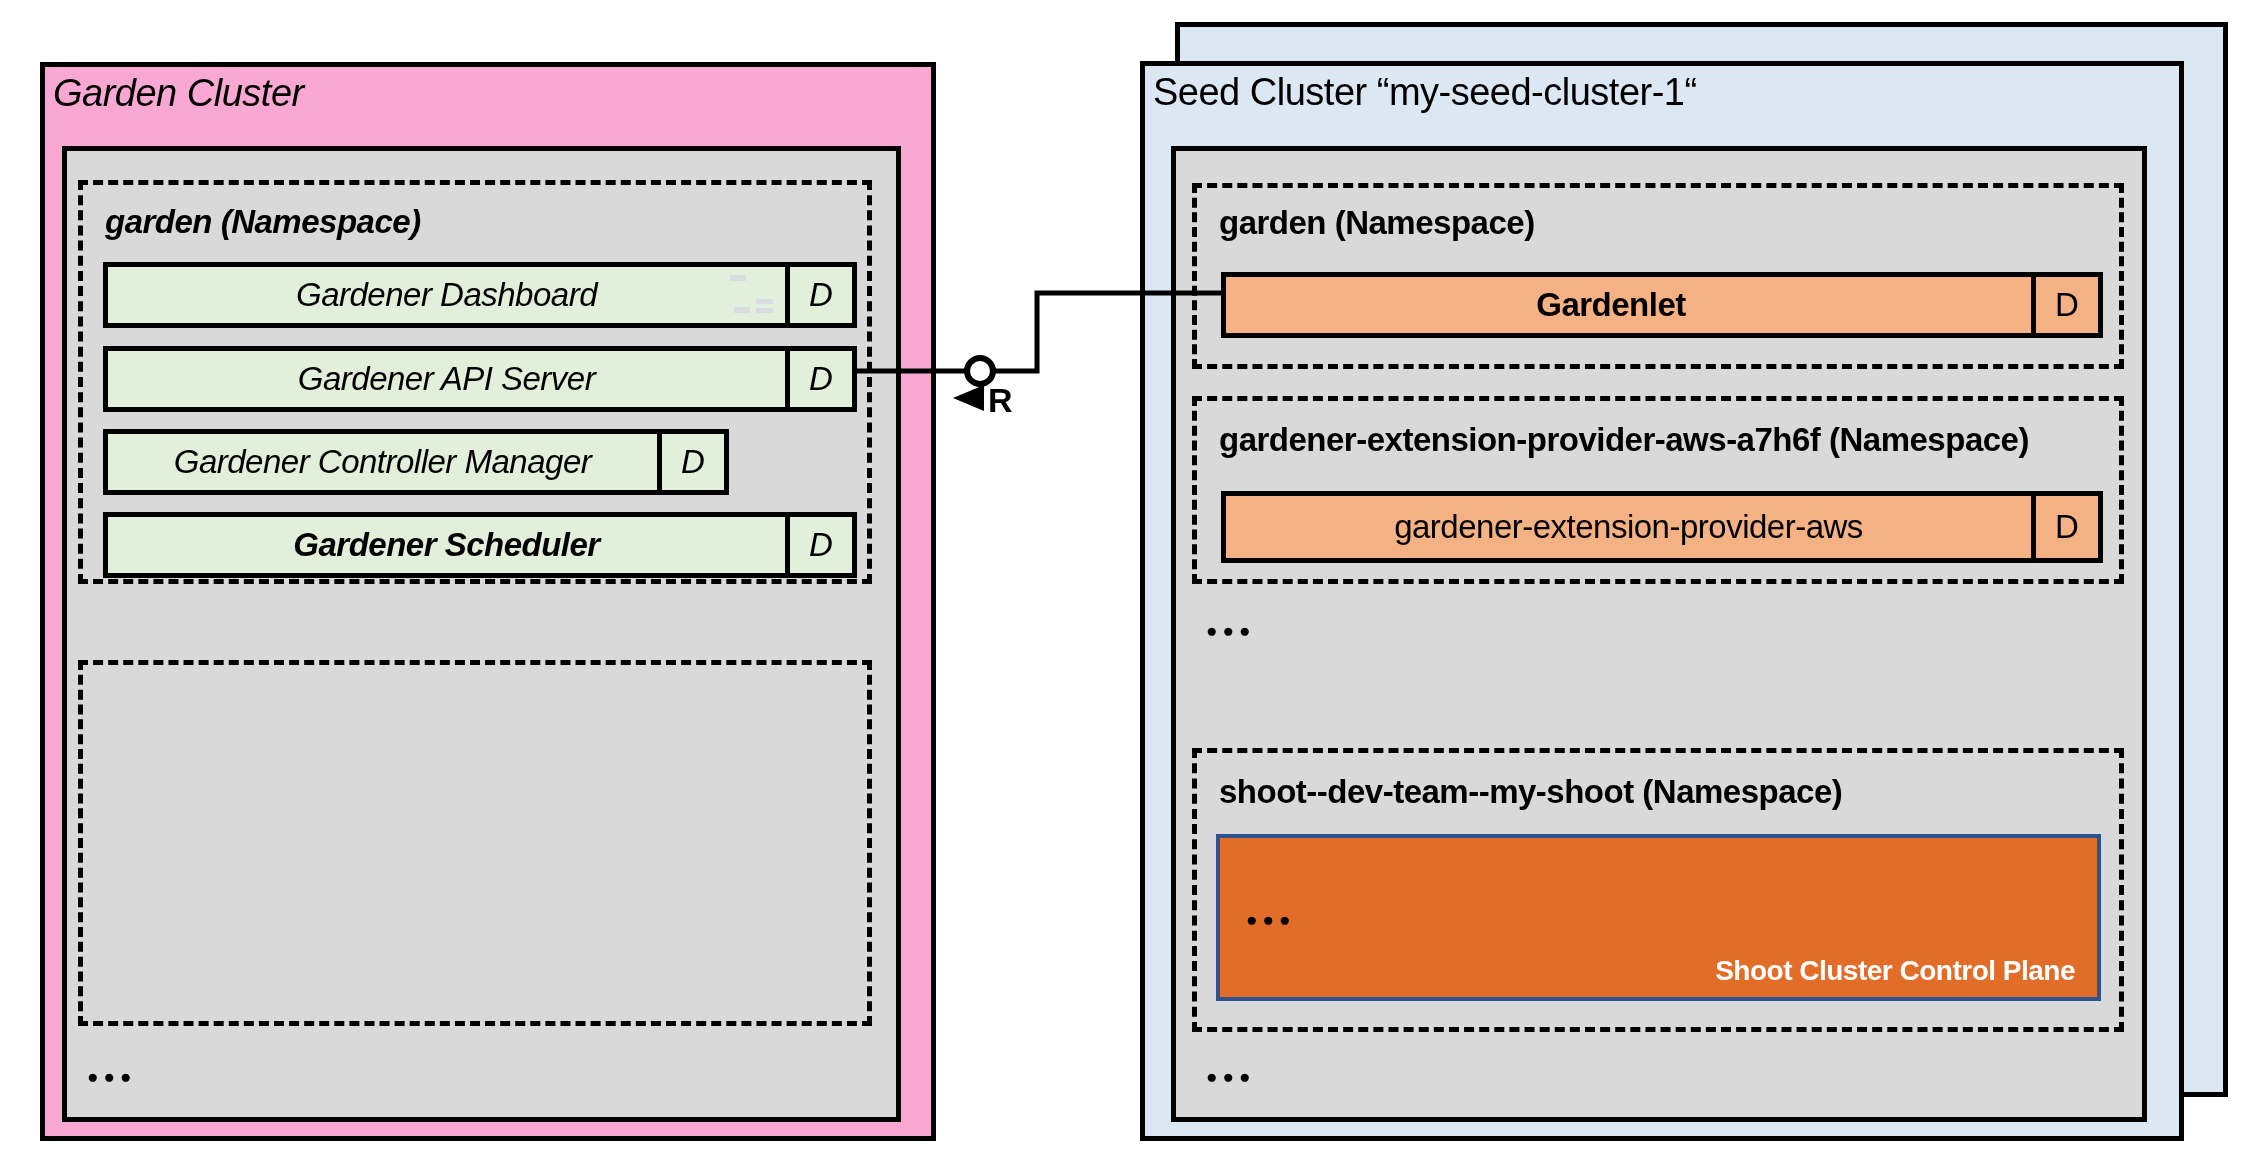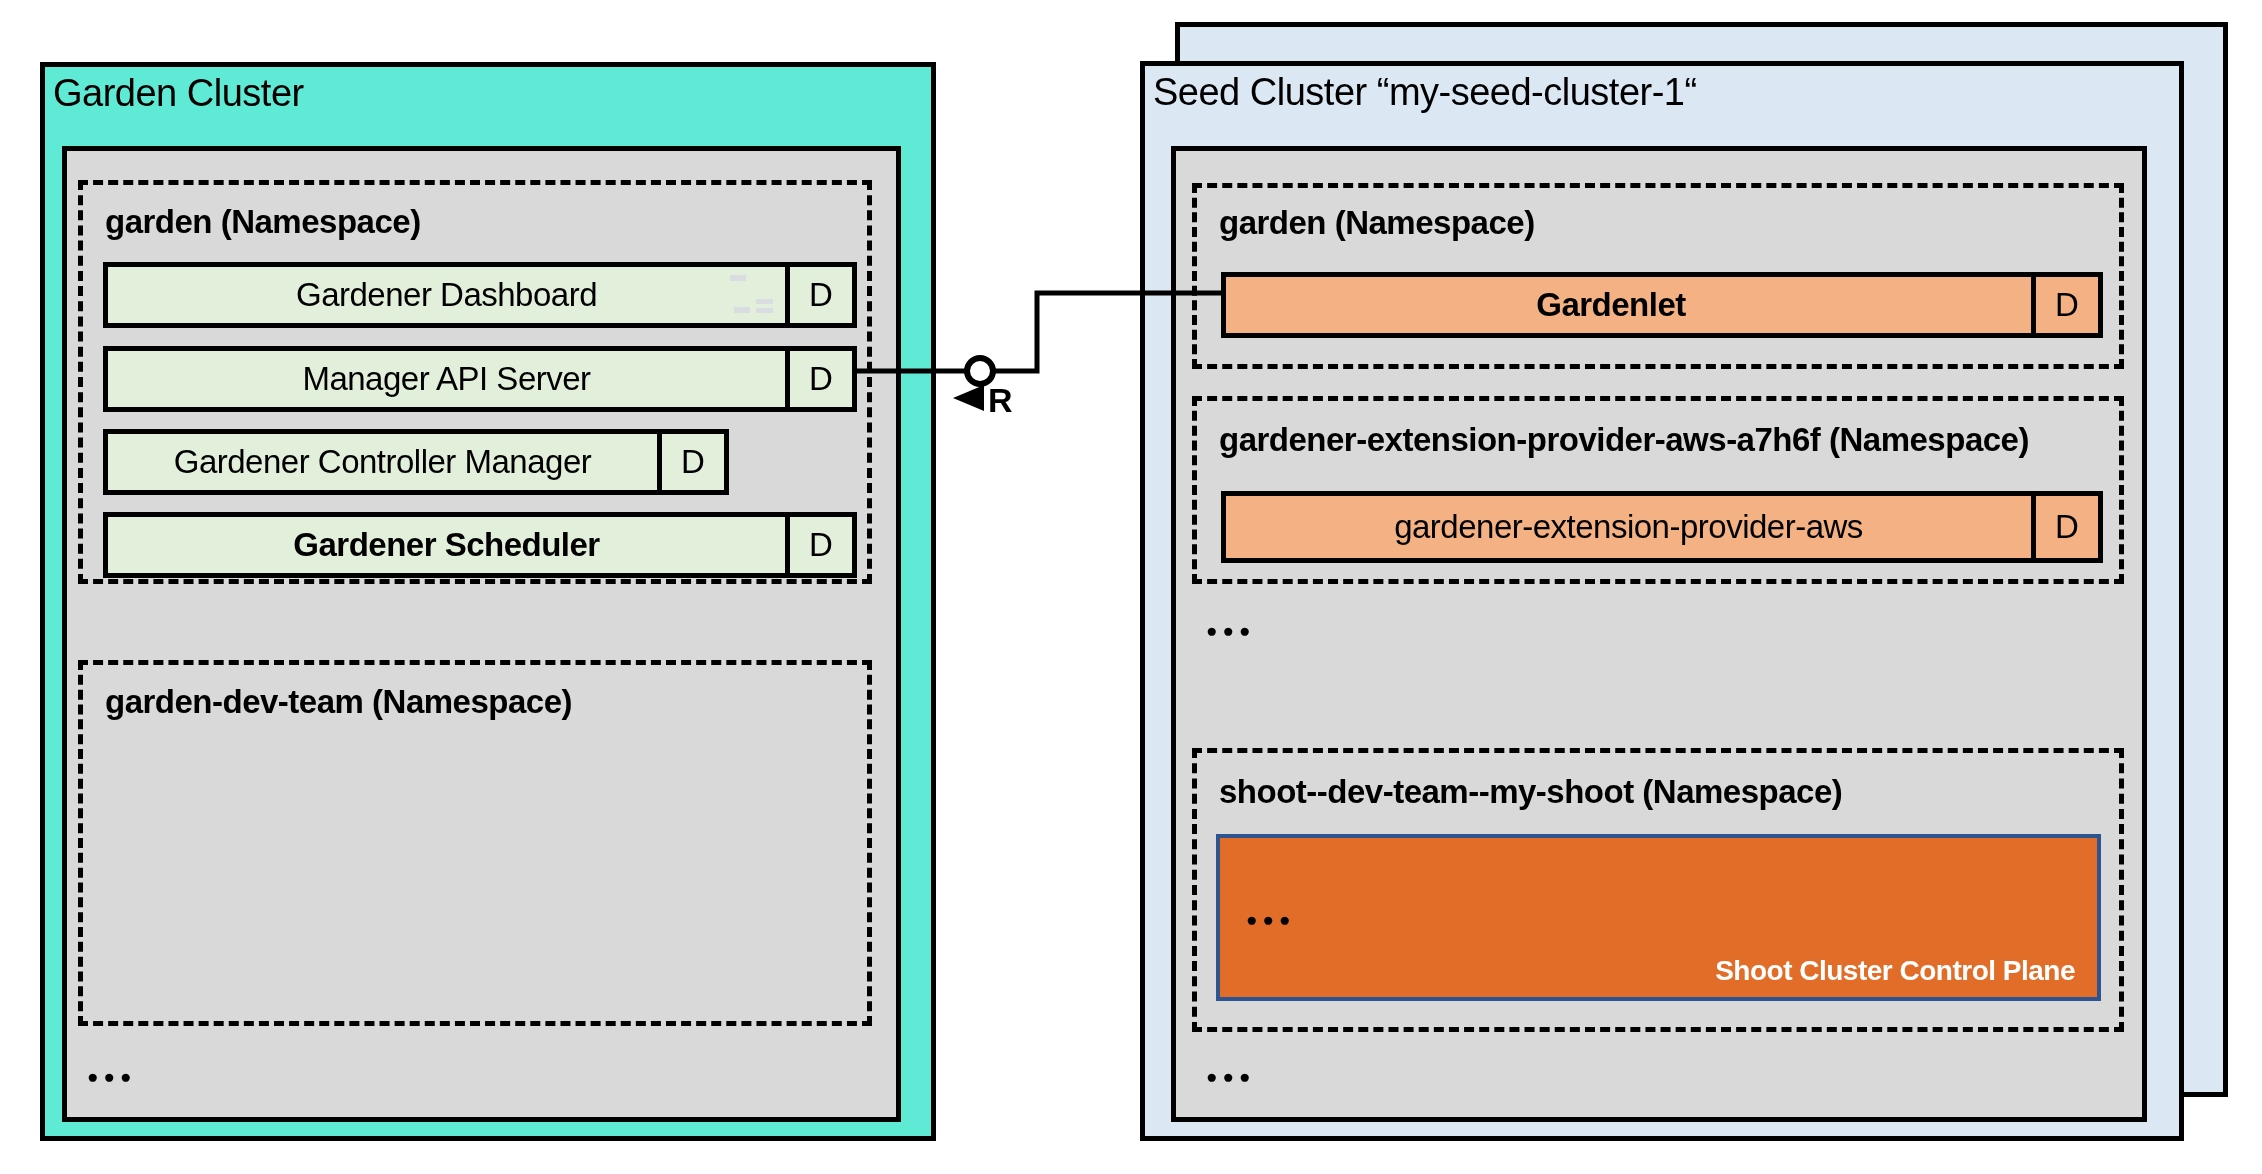--- a/index.html
+++ b/index.html
@@ -7,7 +7,7 @@
           font-family:"Liberation Sans","DejaVu Sans",sans-serif;color:#000;}
   .abs{position:absolute;box-sizing:border-box;}
   .cluster-title{font-size:38px;line-height:1.2;letter-spacing:-0.5px;white-space:nowrap;}
-  .green{background:#5eead4;border:5px solid #000;}
+  .green{background:#f9a8d4;border:5px solid #000;font-style:italic;}
   .blue{background:#dbe7f3;border:5px solid #000;}
   .graybox{background:#d9d9d9;border:5px solid #000;margin-top:8px;}
   .ns{border:5px dashed #000;}

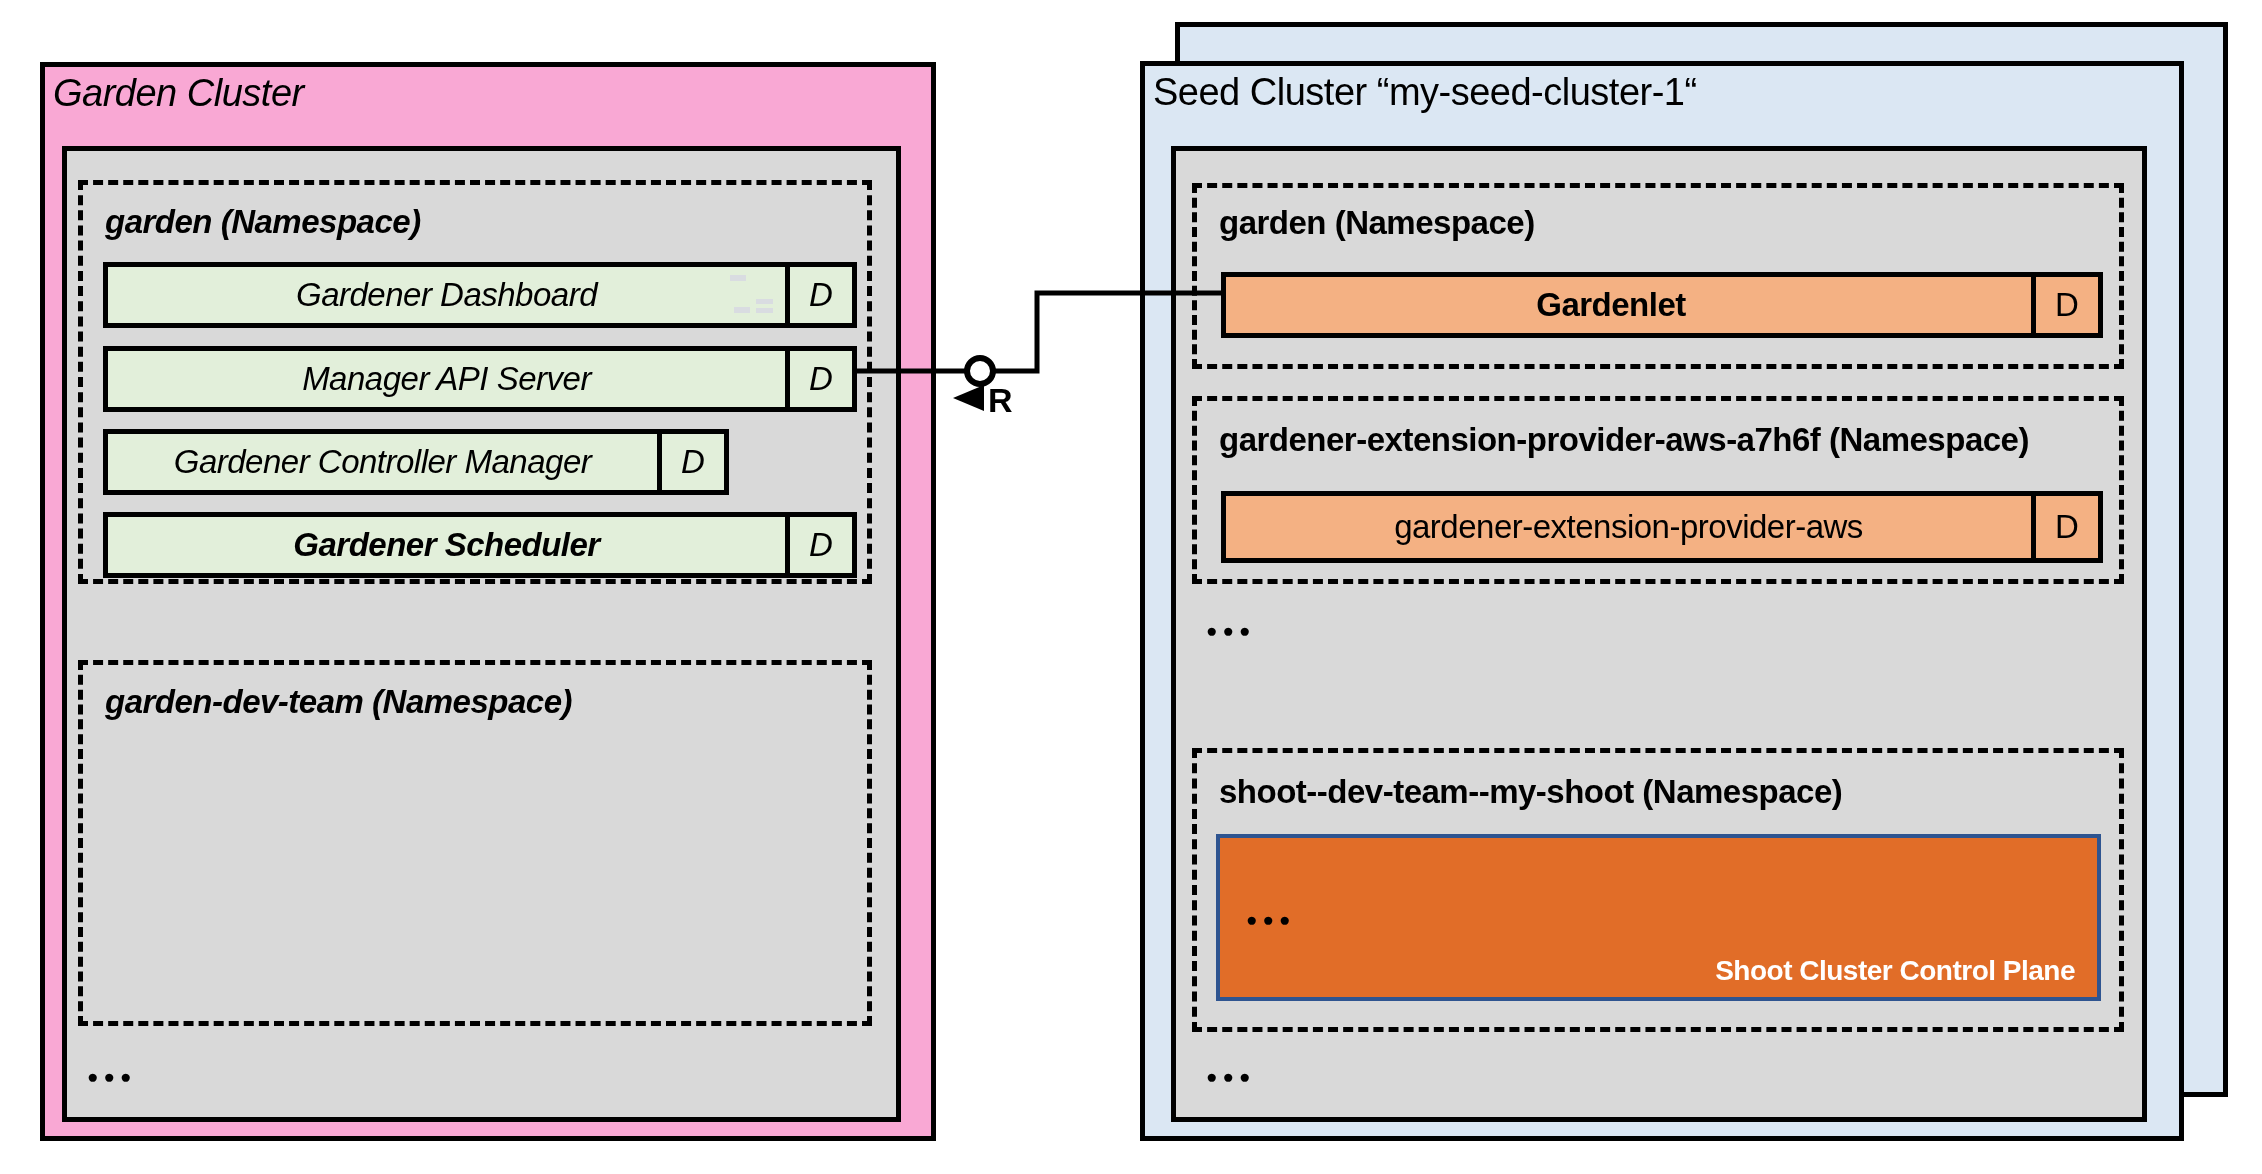--- a/index.html
+++ b/index.html
@@ -54,7 +54,7 @@
         </div>
 
         <div class="row" style="left:20px;top:161px;width:754px;height:66px;">
-          <div class="row-label">Manager API Server</div>
+          <div class="row-label">Gardener API Server</div>
           <div class="row-d">D</div>
         </div>
 

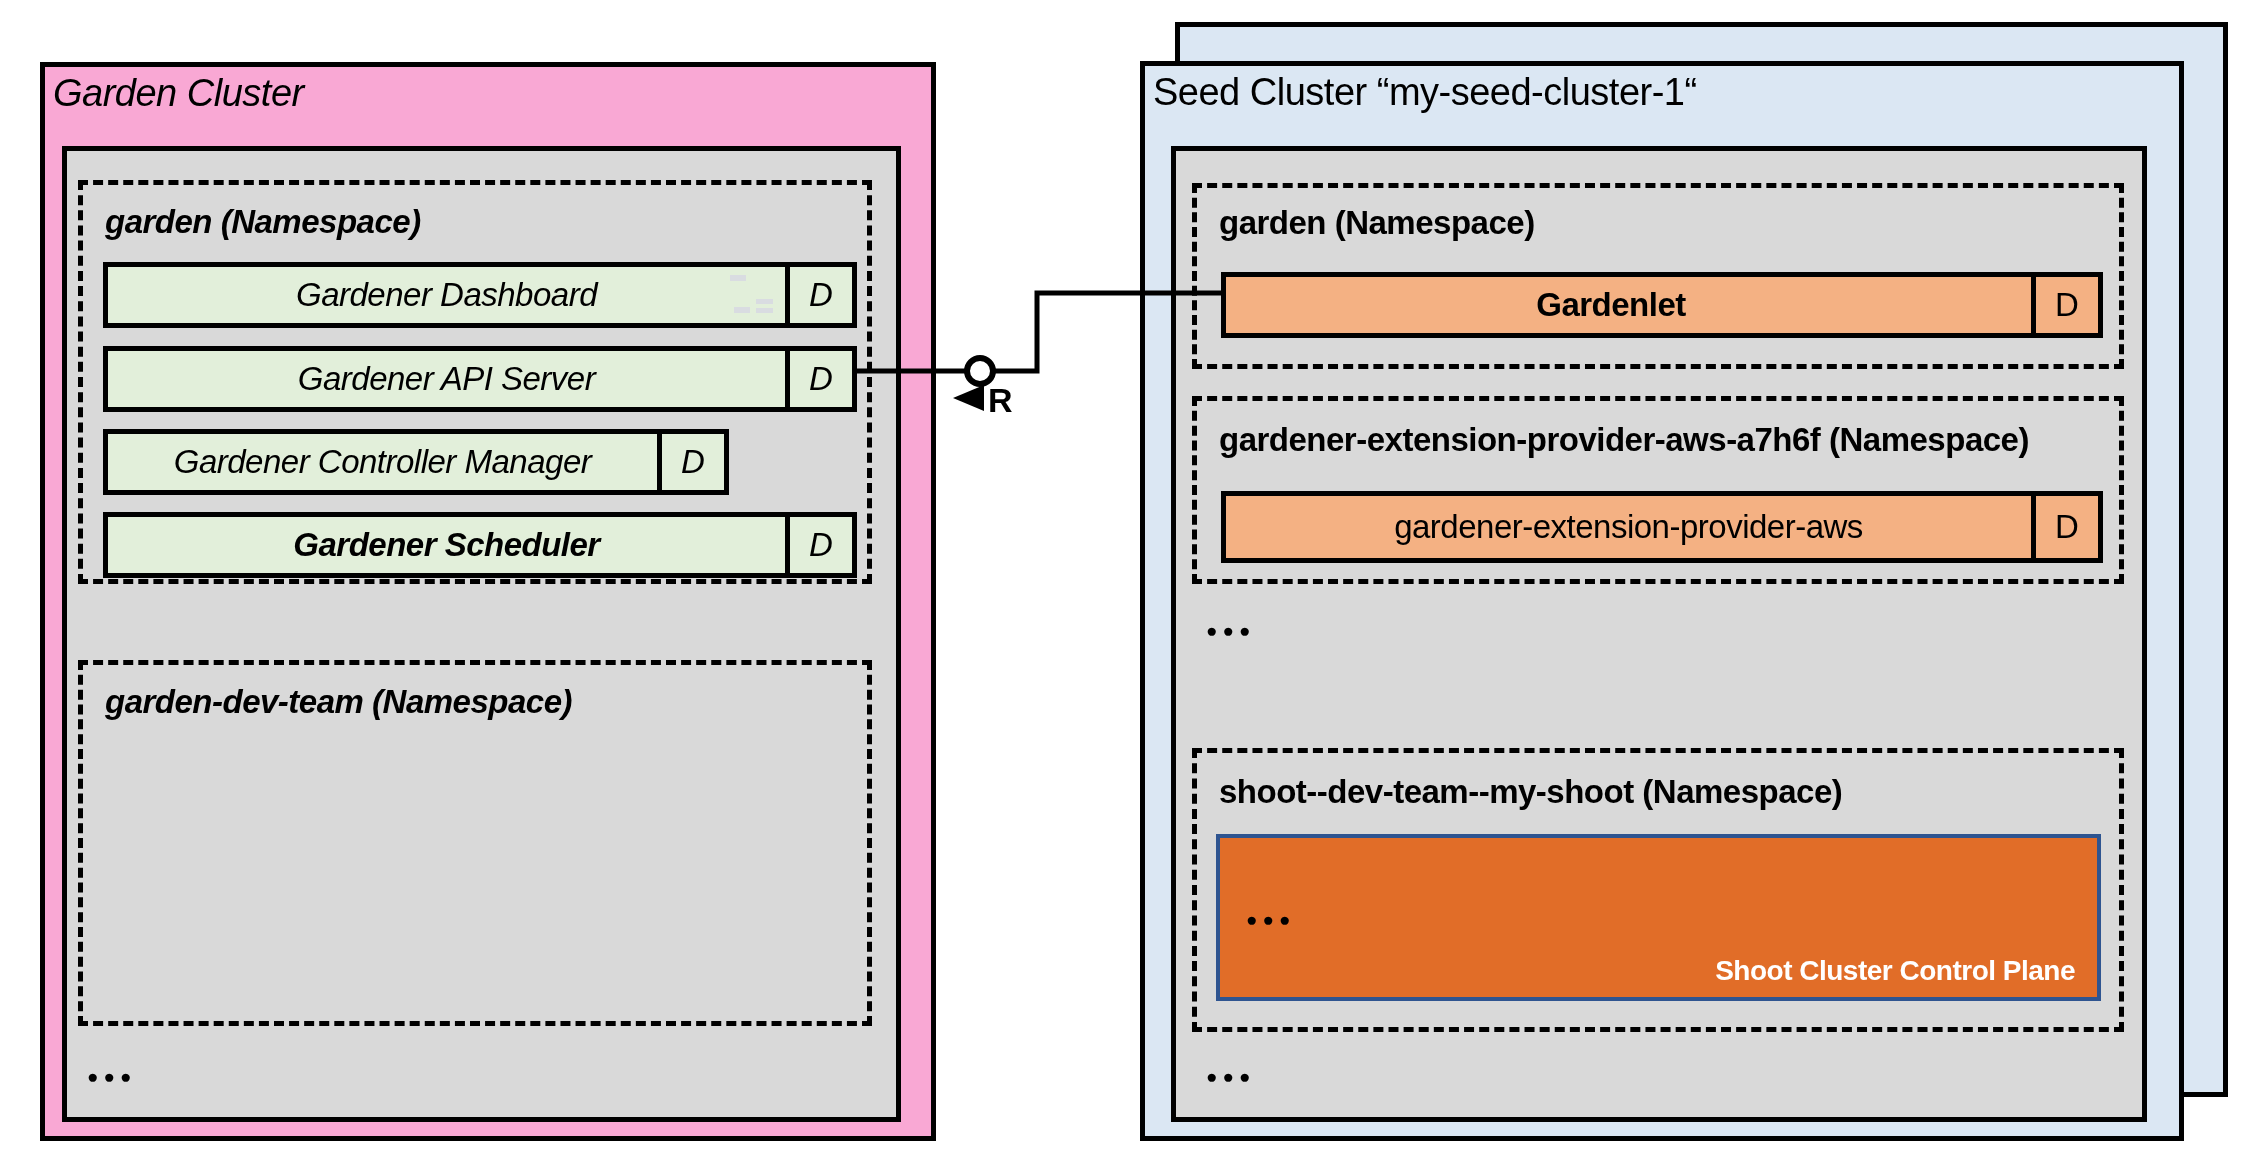--- a/index.html
+++ b/index.html
@@ -70,7 +70,6 @@
       </div>
 
       <div class="abs ns" style="left:11px;top:509px;width:794px;height:366px;">
-        <div class="ns-label" style="left:22px;top:18px;">garden-dev-team (Namespace)</div>
 
       </div>
 

